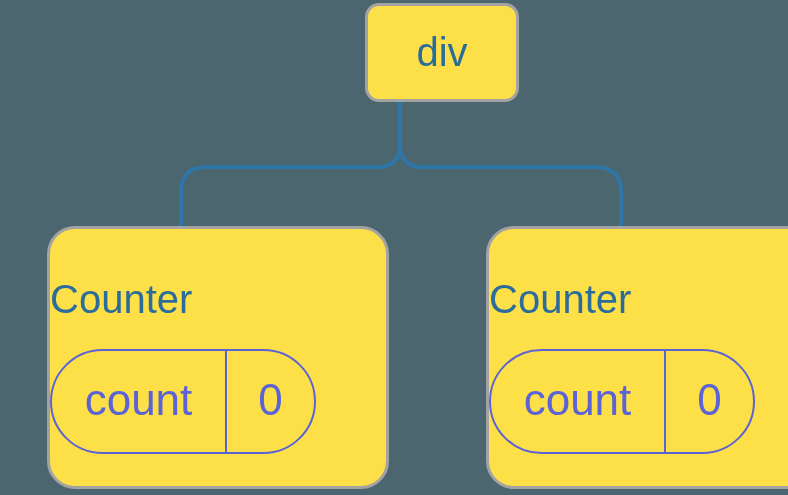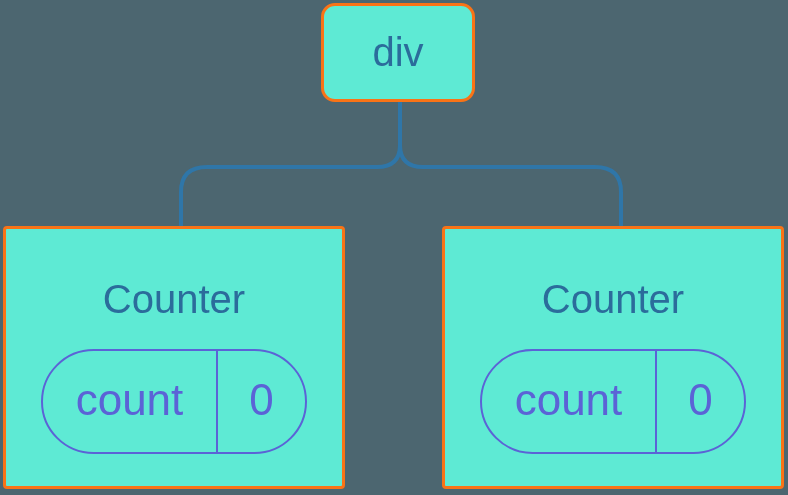--- a/index.html
+++ b/index.html
@@ -28,10 +28,11 @@
   }
   .node {
     position: absolute;
-    background: #5eead4;
-    border: 3px solid #f97316;
+    background: #fde047;
+    border: 3px solid #a3a3a3;
     box-sizing: border-box;
     z-index: 1;
+    margin-left: 44px;
   }
   .root-node {
     left: 321px;

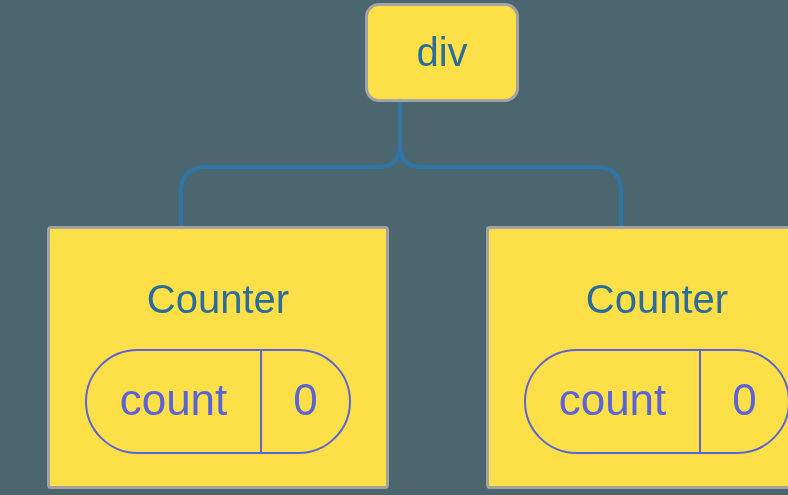--- a/index.html
+++ b/index.html
@@ -55,10 +55,9 @@
     top: 226px;
     width: 342px;
     height: 263px;
-    border-radius: 4px;
+    border-radius: 28px;
     display: flex;
     flex-direction: column;
-    align-items: center;
   }
   .card-left  { left: 3px; }
   .card-right { left: 442px; }

